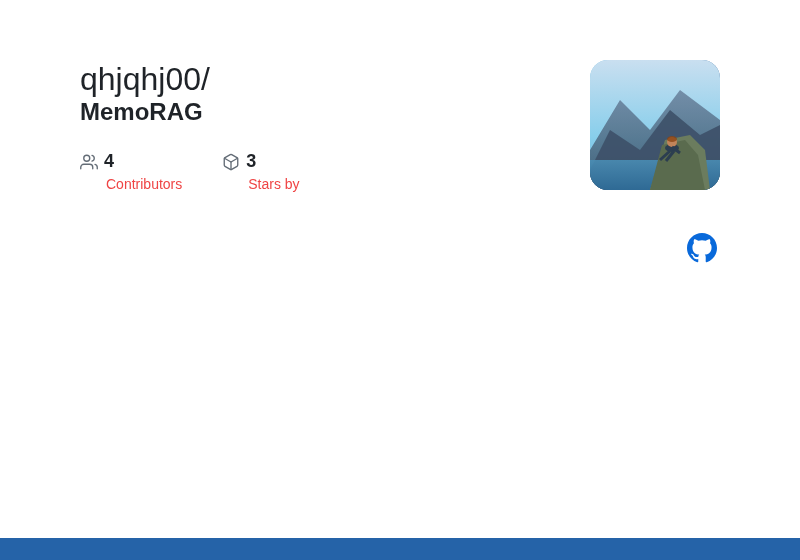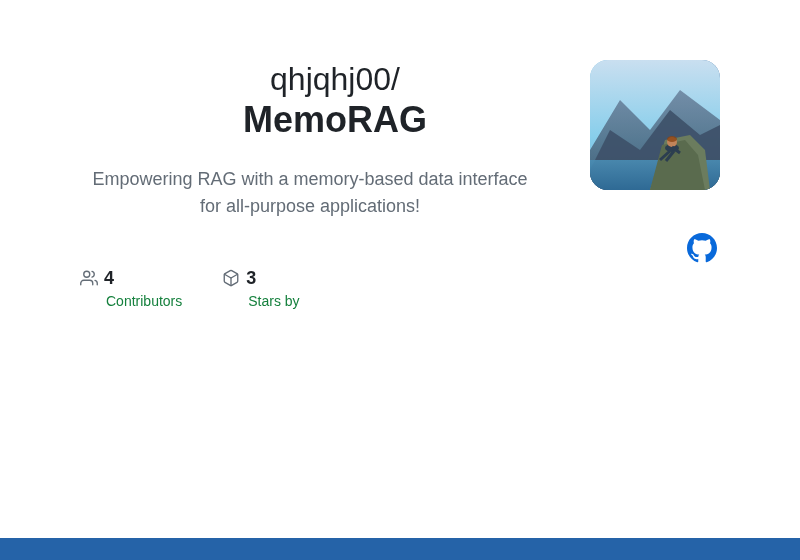--- a/index.html
+++ b/index.html
@@ -22,7 +22,6 @@
       flex-direction: column;
       height: 100%;
       padding: 60px 80px 10px 80px;
-      text-align: center;
     }
 
     .content-row {

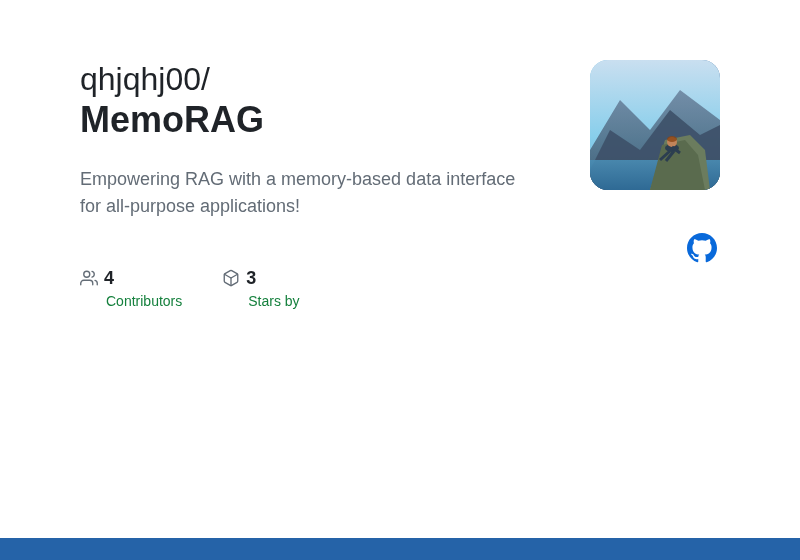--- a/index.html
+++ b/index.html
@@ -45,7 +45,7 @@
     }
 
     .repo-name {
-      font-size: 36px;
+      font-size: 24px;
       font-weight: 700;
       color: #1f2328;
       line-height: 1.2;

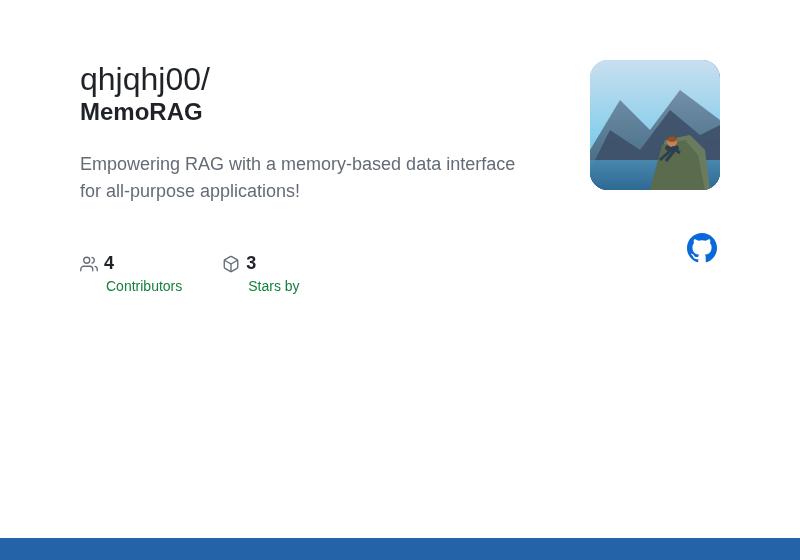--- a/index.html
+++ b/index.html
@@ -154,7 +154,6 @@
     <div class="left-content">
       <div class="repo-owner">qhjqhj00/</div>
       <div class="repo-name">MemoRAG</div>
-      <div class="repo-description">Empowering RAG with a memory-based data interface for all-purpose applications!</div>
 
       <div class="stats-row">
 

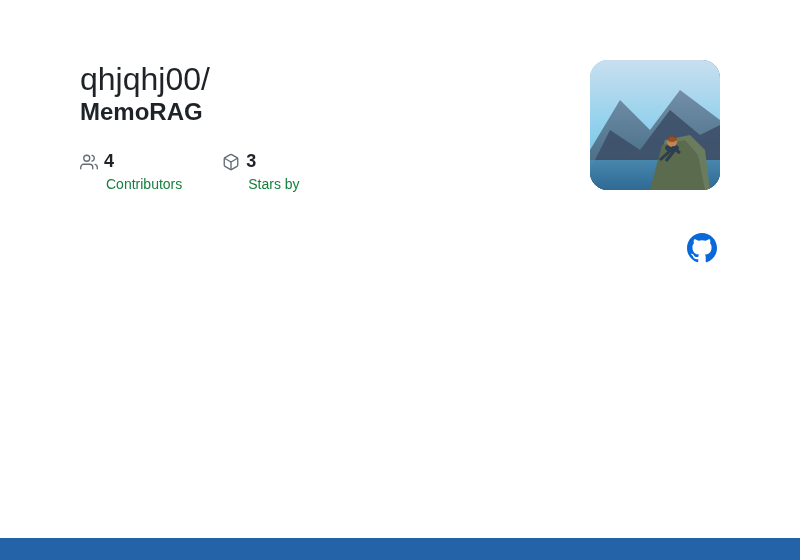--- a/index.html
+++ b/index.html
@@ -87,7 +87,7 @@
 
     .stat-label {
       font-size: 14px;
-      color: #15803d;
+      color: #ef4444;
       padding-left: 26px;
     }
 

